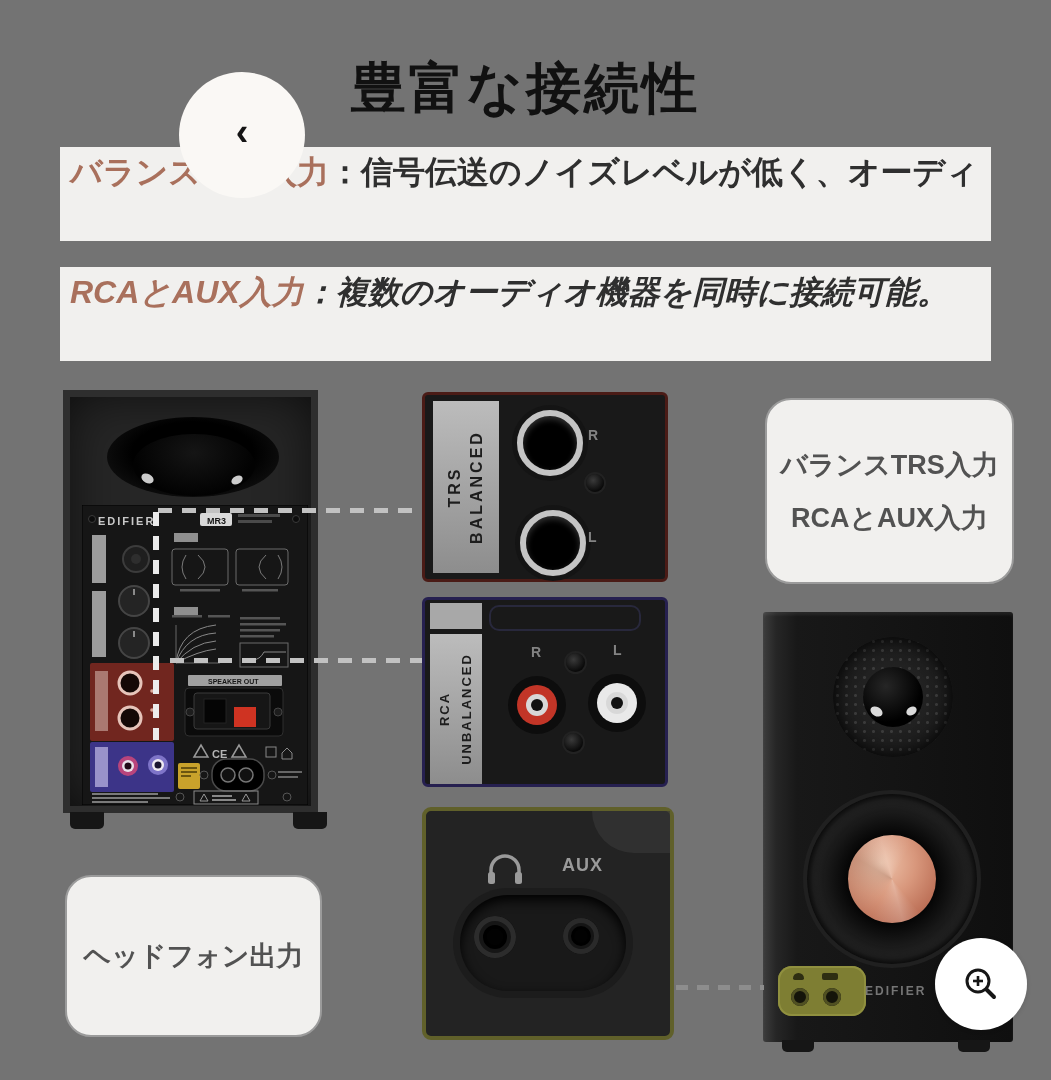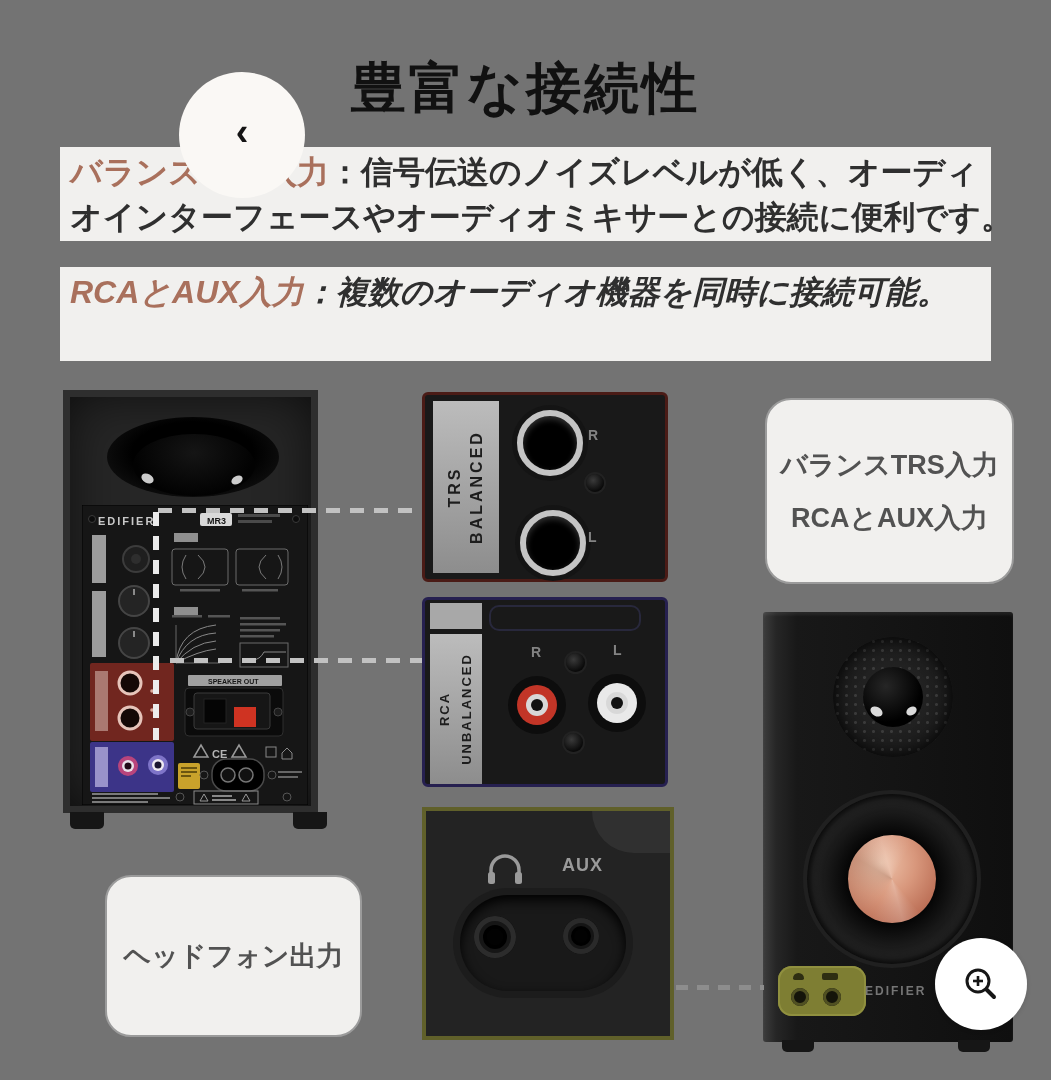--- a/index.html
+++ b/index.html
@@ -127,7 +127,6 @@
 
   <div class="info-block b1">
     <div><span class="hl">バランスTRS入力</span><span>：信号伝送のノイズレベルが低く、オーディ</span></div>
-    <div>オインターフェースやオーディオミキサーとの接続に便利です。</div>
   </div>
 
   <div class="info-block b2">

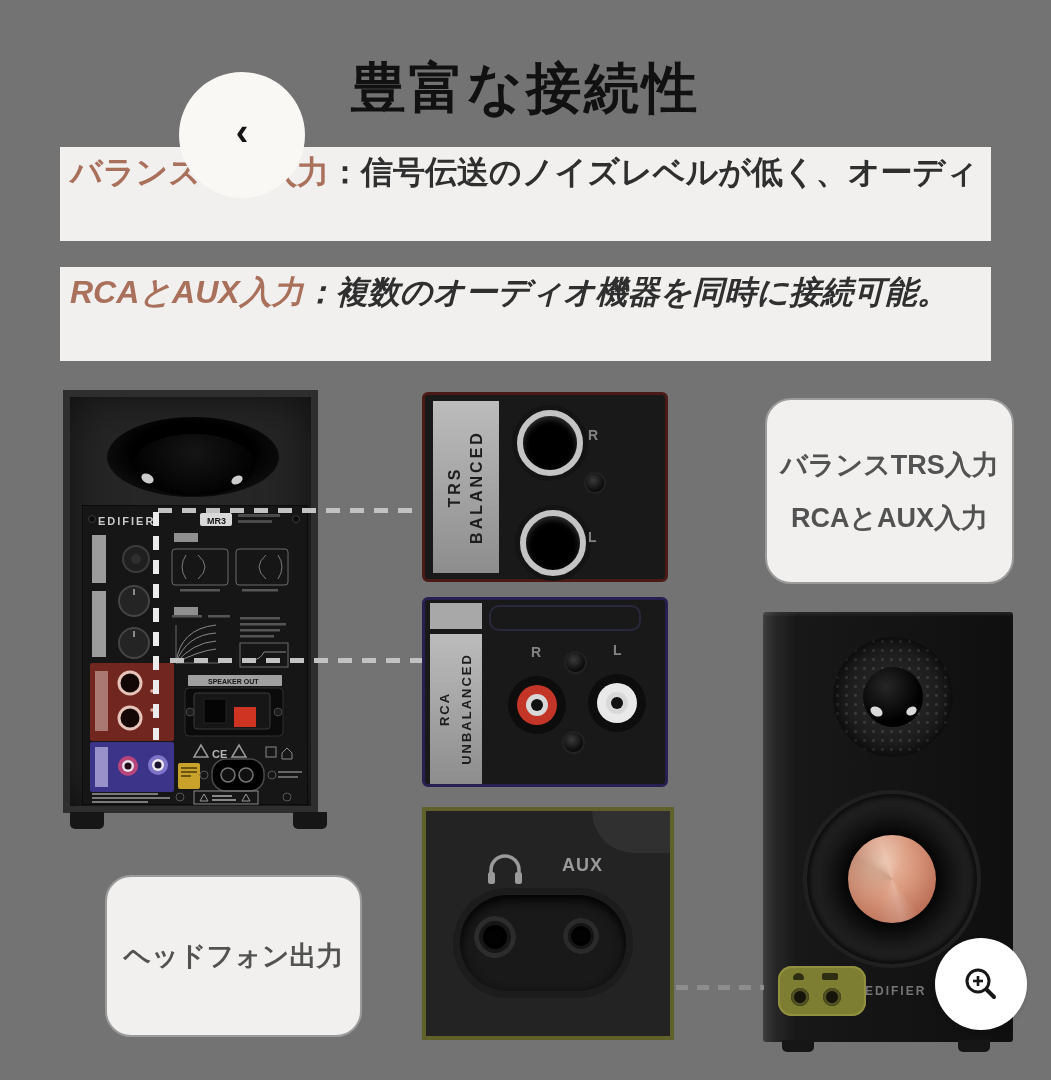--- a/index.html
+++ b/index.html
@@ -40,7 +40,7 @@
   .closeup{position:absolute;box-sizing:border-box;background:#191919;z-index:2;}
   .trs{left:422px;top:392px;width:246px;height:190px;border:3px solid #4a1b16;border-radius:6px;}
   .rca{left:422px;top:597px;width:246px;height:190px;border:3px solid #262050;border-radius:6px;}
-  .aux{left:422px;top:807px;width:252px;height:233px;border:4px solid #60602a;border-radius:0;background:#232323;}
+  .aux{left:422px;top:807px;width:252px;height:233px;border:4px solid #60602a;border-radius:9px;background:#232323;}
   .vstrip{position:absolute;background:linear-gradient(180deg,#bcbcbc,#8d8d8d);
           display:flex;align-items:center;justify-content:center;}
   .vtext{transform:rotate(-90deg);text-align:center;font-weight:700;color:#1d1d1d;

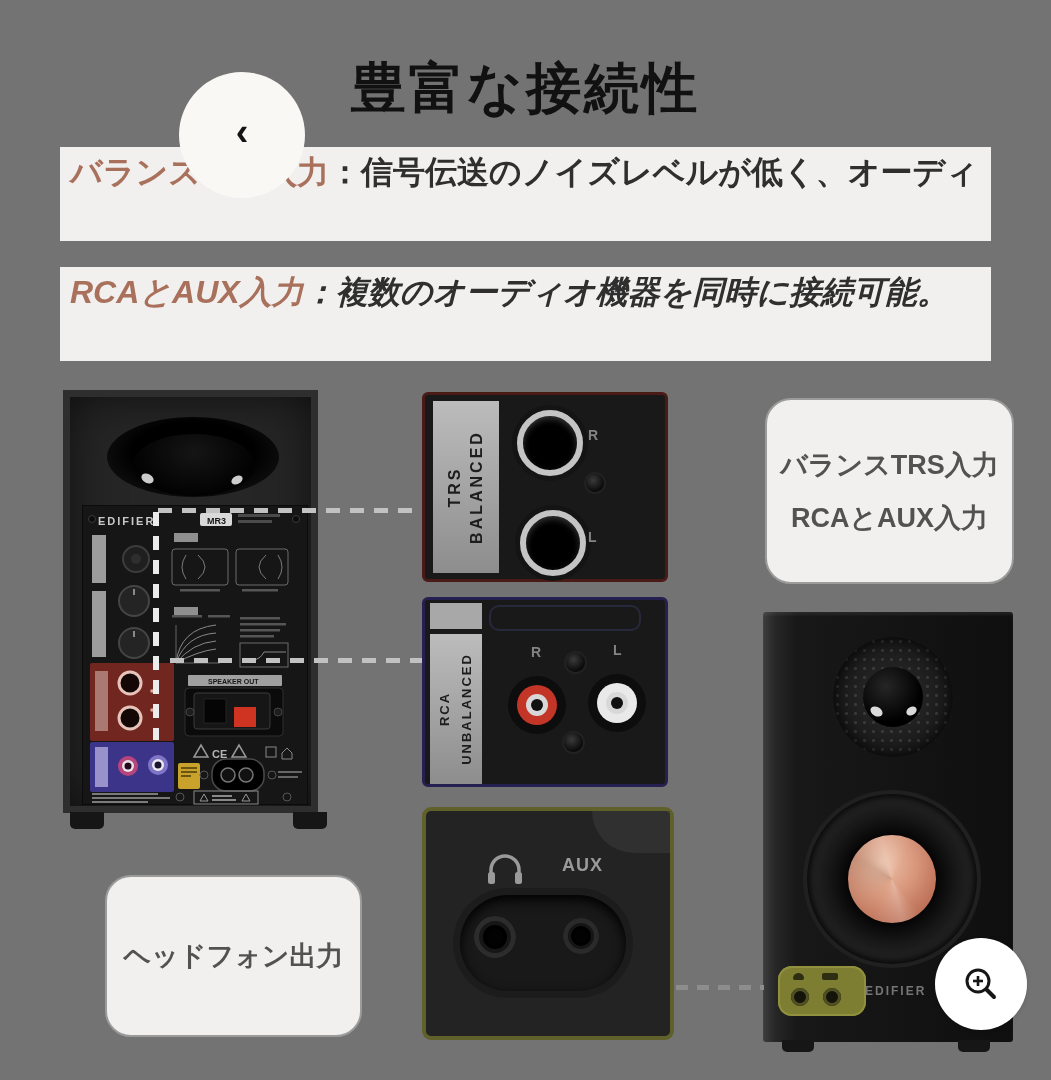--- a/index.html
+++ b/index.html
@@ -79,7 +79,7 @@
            display:flex;flex-direction:column;align-items:center;justify-content:center;
            font-size:27px;font-weight:700;color:#525252;z-index:3;}
   .co-right{left:765px;top:398px;width:245px;height:182px;gap:17px;}
-  .co-left{left:65px;top:875px;width:253px;height:158px;margin-left:40px;}
+  .co-left{left:65px;top:875px;width:253px;height:158px;}
   
   .spk-front{position:absolute;left:763px;top:612px;width:250px;height:430px;border-radius:3px;
              background:linear-gradient(90deg,#3d3d3d 0px,#262626 13px,#181818 34px,#0f0f0f 100%);

